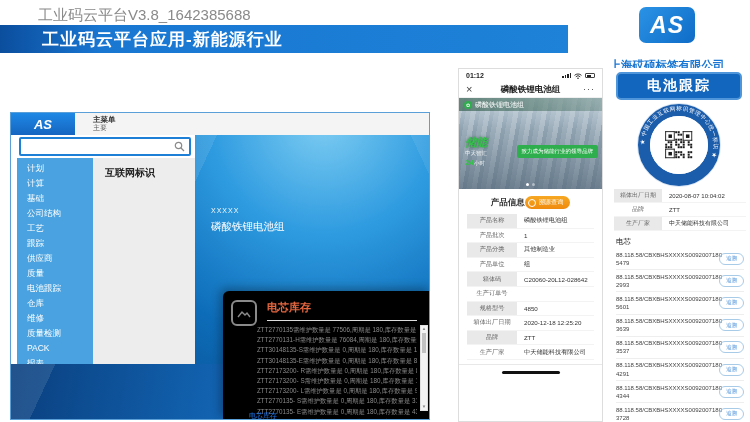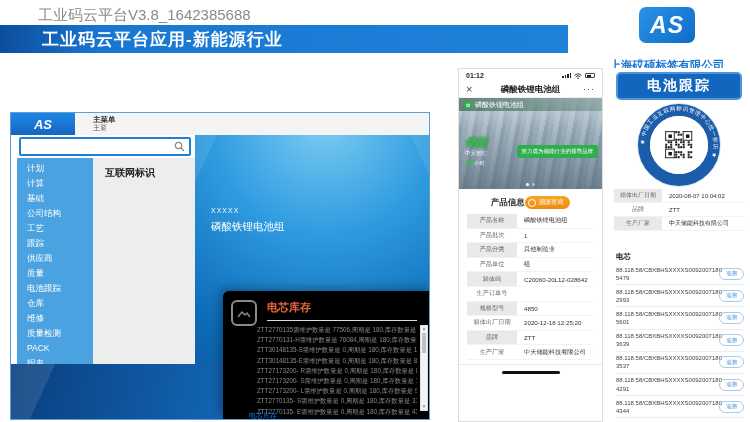--- a/index.html
+++ b/index.html
@@ -140,7 +140,7 @@
   .ctable .f-label{width:48px;font-size:6px;}
   .ctable .f-value{font-size:6px;}
   .ctable .field-row{height:13px;}
-  .cell-sec{font-size:7.5px;font-weight:bold;color:#222;margin:21px 0 1px 8px;}
+  .cell-sec{font-size:7.5px;font-weight:normal;color:#222;margin:6px 0 1px 8px;}
   .cells{margin:0 6px 0 8px;}
   .cell-row{display:flex;align-items:center;justify-content:space-between;
             border-bottom:1px solid #eee;padding:2.5px 0;}

